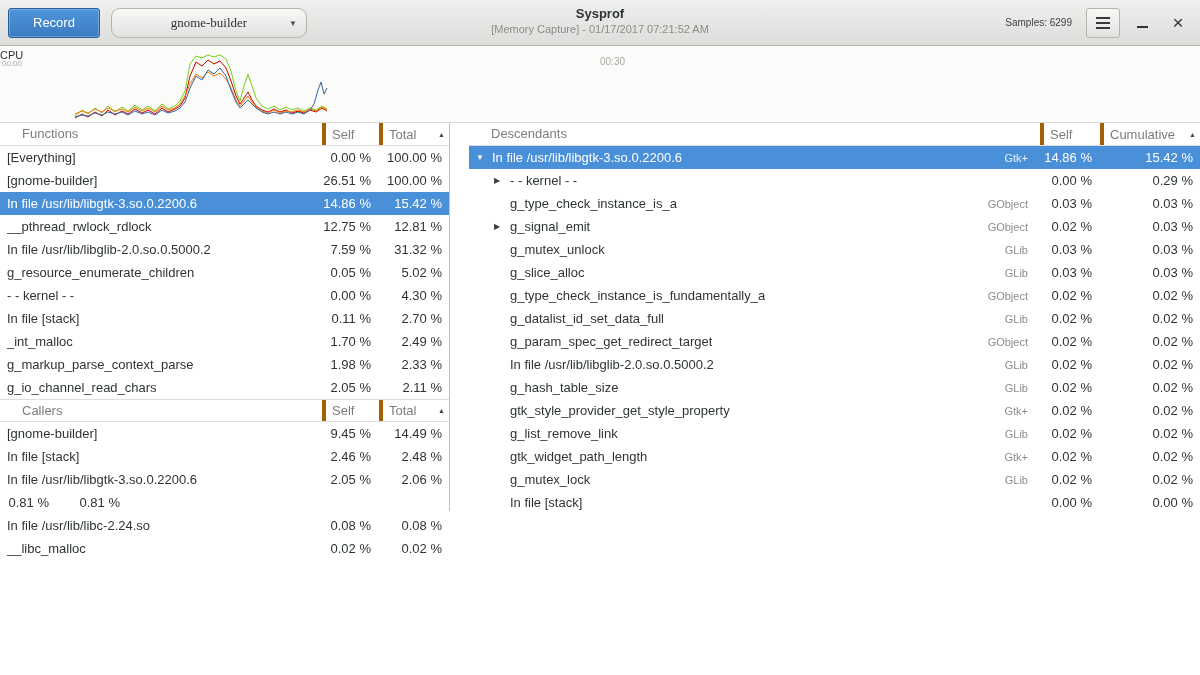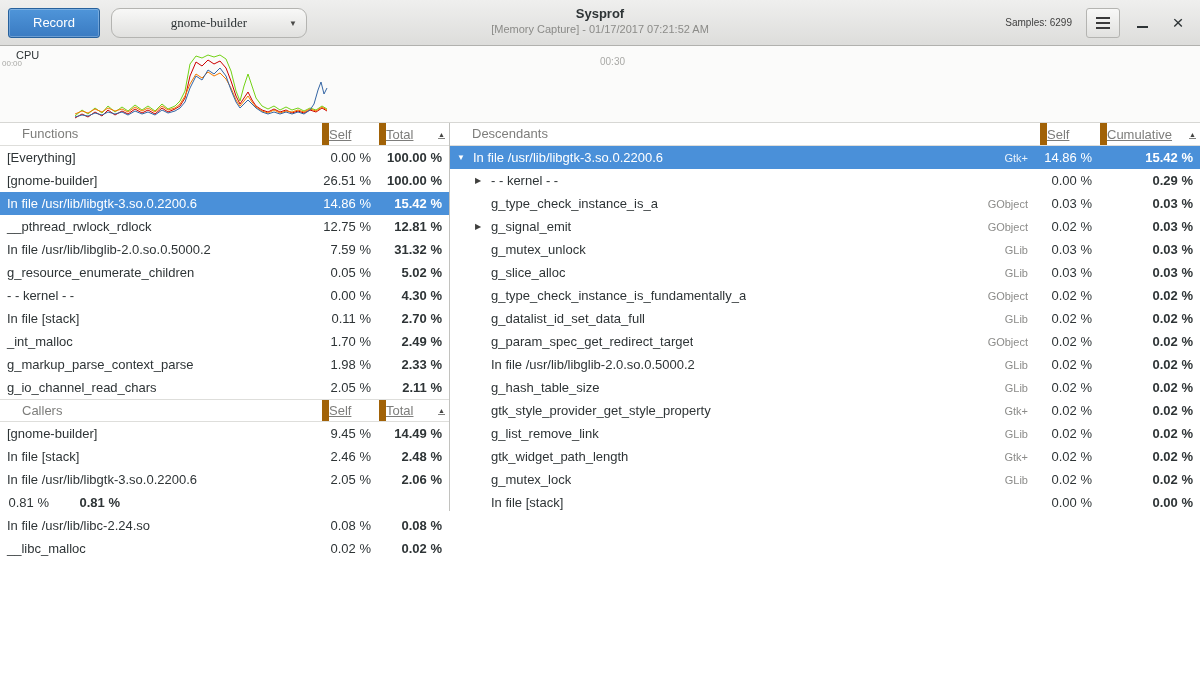--- a/index.html
+++ b/index.html
@@ -33,7 +33,7 @@
   
   .cpu-strip { flex:0 0 77px; height:77px; position:relative; background:#fbfbfa; border-bottom:1px solid #d7d7d4; }
   .cpu-strip svg { position:absolute; left:0; top:0; }
-  .cpu-label { position:absolute; left:16px; top:3px; font-size:11px; color:#2e3436; }
+  .cpu-label { position:absolute; left:0; top:3px; font-size:11px; color:#2e3436; }
   .time-start { position:absolute; left:2px; top:13px; font-size:8px; color:#a9a9a6; }
   .time-mid { position:absolute; left:600px; top:10px; font-size:10px; color:#a9a9a6; }
 

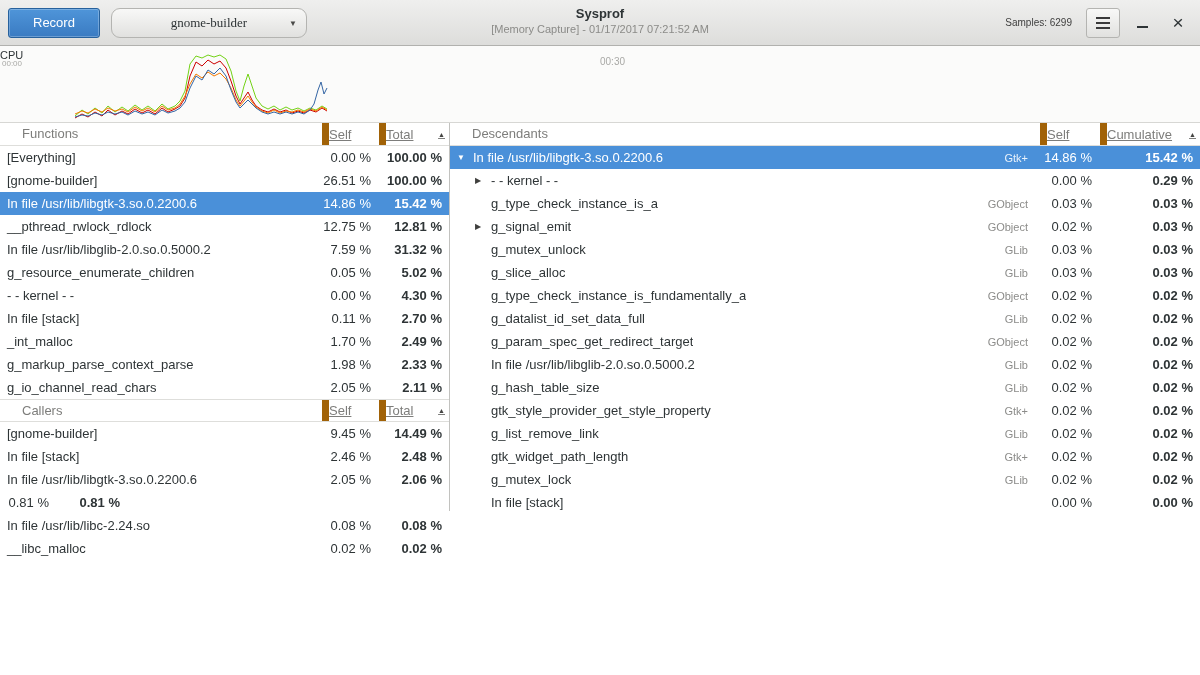--- a/index.html
+++ b/index.html
@@ -46,7 +46,7 @@
   .thead { flex:0 0 23px; height:23px; display:flex; border-bottom:1px solid #dededb; color:#7d7d7b; font-size:13px; background:#fff; }
   .thead.topline { border-top:1px solid #dededb; }
   .hname { flex:1; padding-left:22px; line-height:21px; min-width:0; }
-  .hval { border-left:7px solid #a16207; padding-left:0; line-height:21px; display:flex; align-items:center; justify-content:space-between; padding-right:4px;text-decoration:underline; }
+  .hval { border-left:4px solid #a16207; padding-left:6px; line-height:21px; display:flex; align-items:center; justify-content:space-between; padding-right:4px; }
   .w57 { flex:0 0 57px; width:57px; } .w70 { flex:0 0 70px; width:70px; }
   .w60 { flex:0 0 60px; width:60px; } .w100 { flex:0 0 100px; width:100px; }
   .sort-arrow { font-size:7px; color:#454543; margin-left:4px; }

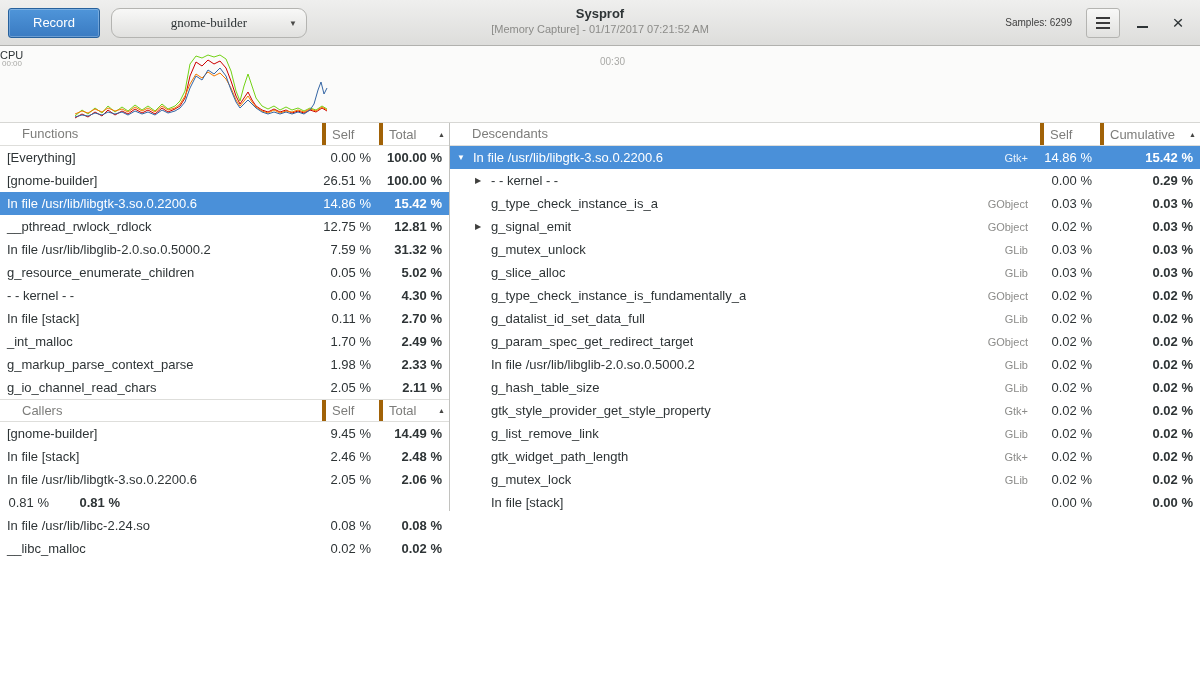--- a/index.html
+++ b/index.html
@@ -41,7 +41,7 @@
   .main { flex:1; display:flex; min-height:0; background:#fff; }
   .left-pane { flex:0 0 449px; width:449px; display:flex; flex-direction:column; background:#fff; }
   .pane-divider { flex:0 0 1px; width:1px; background:#c2c2bf; }
-  .right-pane { flex:1; display:flex; flex-direction:column; background:#fff; min-width:0; }
+  .right-pane { flex:1; display:flex; flex-direction:column; background:#fff; min-width:0;margin-left:19px; }
 
   .thead { flex:0 0 23px; height:23px; display:flex; border-bottom:1px solid #dededb; color:#7d7d7b; font-size:13px; background:#fff; }
   .thead.topline { border-top:1px solid #dededb; }

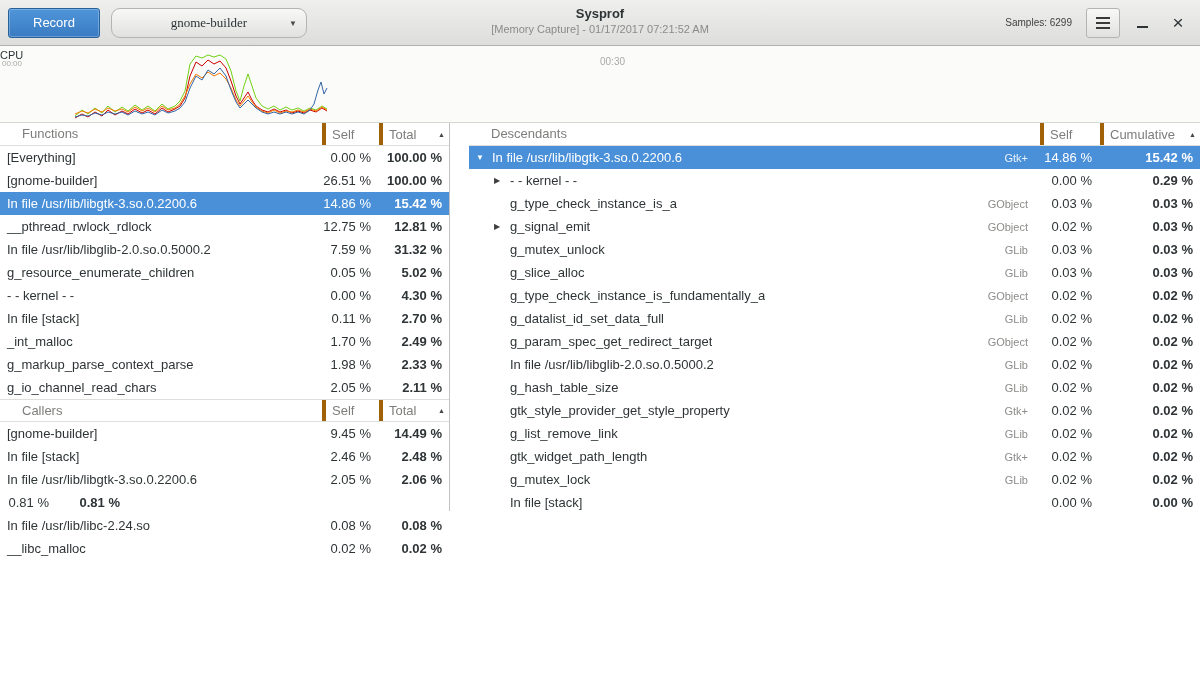--- a/index.html
+++ b/index.html
@@ -55,7 +55,7 @@
   .trow.selected { background:#4a90d9; color:#ffffff; }
   .cell-name { flex:1; padding-left:7px; white-space:nowrap; overflow:hidden; min-width:0; display:flex; align-items:center; }
   .cell-val { text-align:right; padding-right:8px; white-space:nowrap; }
-  .cell-val.last { padding-right:7px;font-weight:bold; }
+  .cell-val.last { padding-right:7px; }
 
   
   .indent { flex:0 0 18px; }

